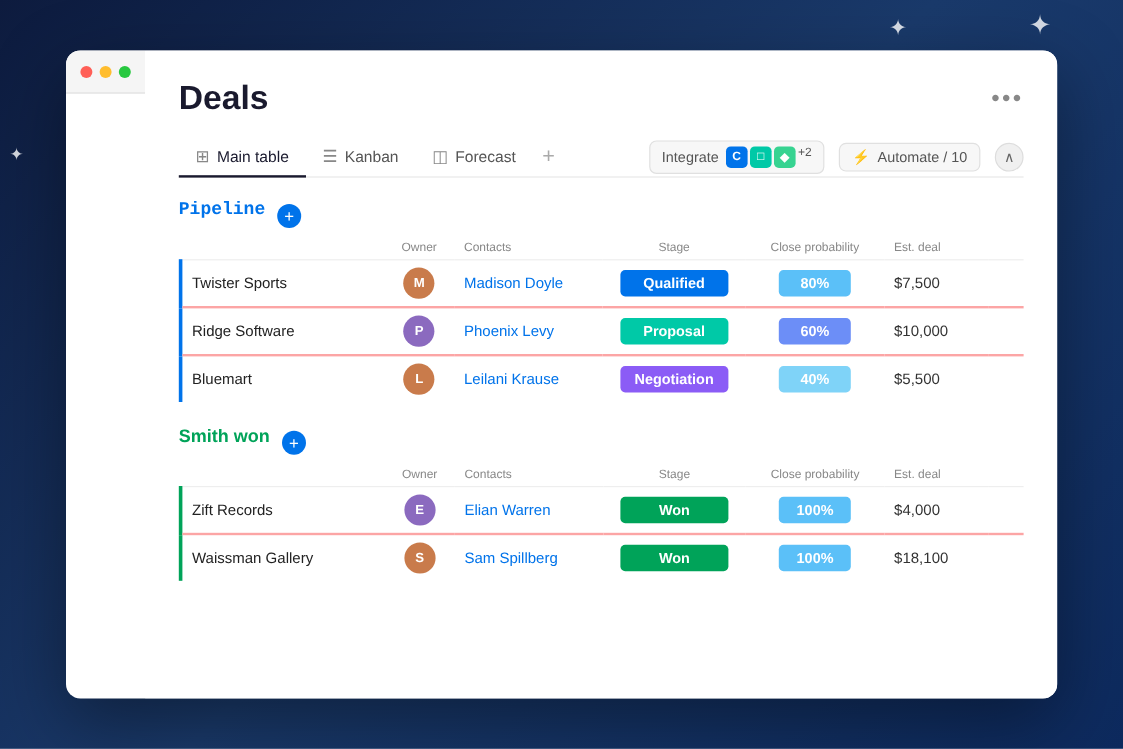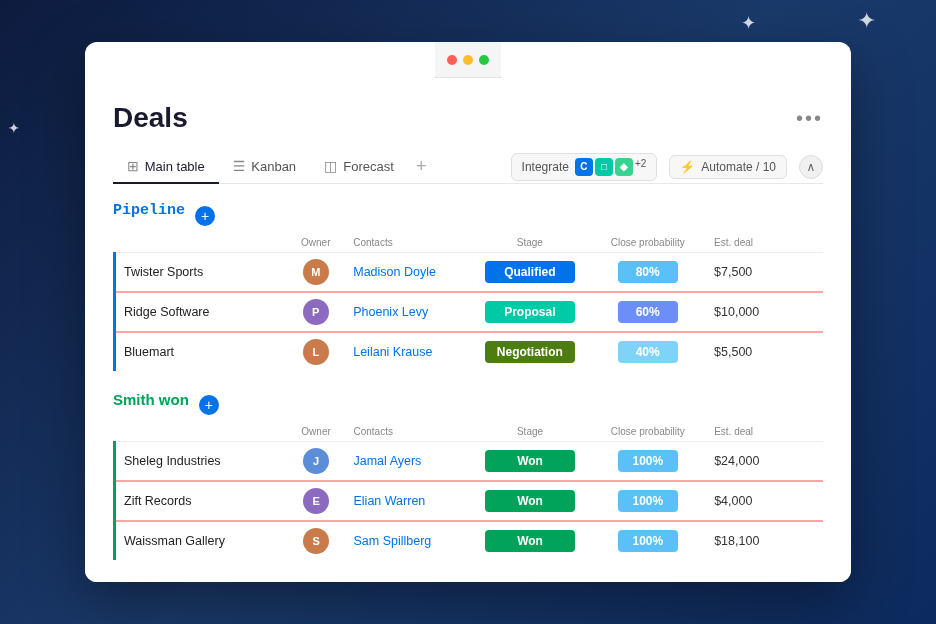--- a/index.html
+++ b/index.html
@@ -22,13 +22,12 @@
     .window {
       background: white;
       border-radius: 12px;
-      width: 766px;
+      width: 826px;
       height: 540px;
       box-shadow: 0 20px 60px rgba(0,0,0,0.4);
       overflow: hidden;
       display: flex;
-      flex-direction: column;
-      align-items: center;
+      flex-direction: row;
     }
     .titlebar {
       background: #f5f5f5;

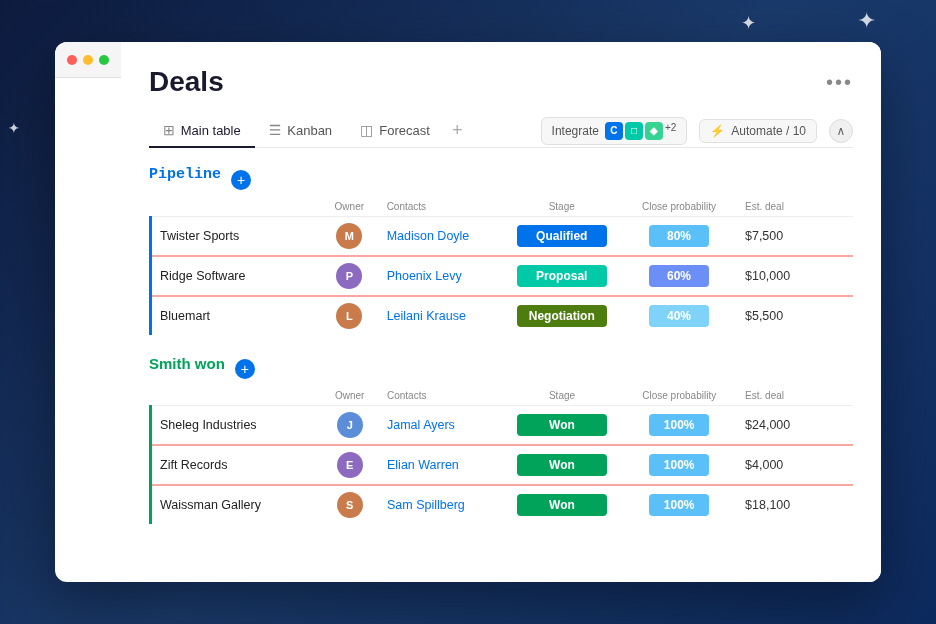--- a/index.html
+++ b/index.html
@@ -184,7 +184,7 @@
     }
     .stage-qualified { background: #0073ea; }
     .stage-proposal { background: #00c9a7; }
-    .stage-negotiation { background: #4d7c0f; }
+    .stage-negotiation { background: #8b5cf6; }
     .stage-won { background: #00a359; }
 
     .prob-badge {

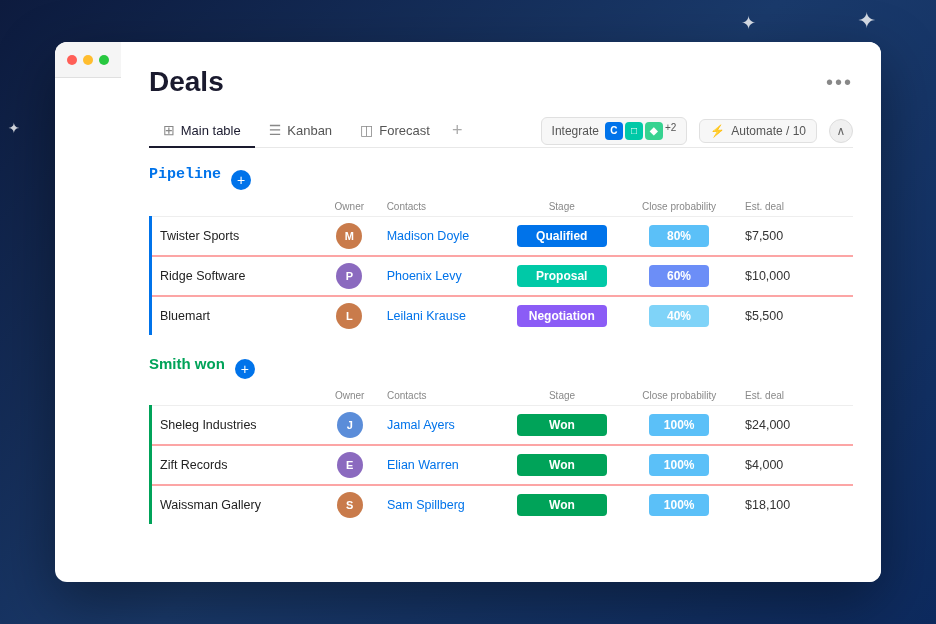--- a/index.html
+++ b/index.html
@@ -382,27 +382,6 @@
           </tr>
         </thead>
         <tbody id="closed-won-tbody">
-        <tr>
-      <td class="left-border-won">
-        <span class="deal-name">Sheleg Industries</span>
-      </td>
-      <td class="td-center">
-        <span class="avatar" style="background:#5b8dd9">J</span>
-      </td>
-      <td>
-        <a class="contact-link" href="#">Jamal Ayers</a>
-      </td>
-      <td class="td-center">
-        <span class="stage-badge stage-won">Won</span>
-      </td>
-      <td class="td-center">
-        <span class="prob-badge prob-100">100%</span>
-      </td>
-      <td>
-        <span class="est-deal">$24,000</span>
-      </td>
-      <td></td>
-    </tr>
             <tr>
       <td class="left-border-won">
         <span class="deal-name">Zift Records</span>

